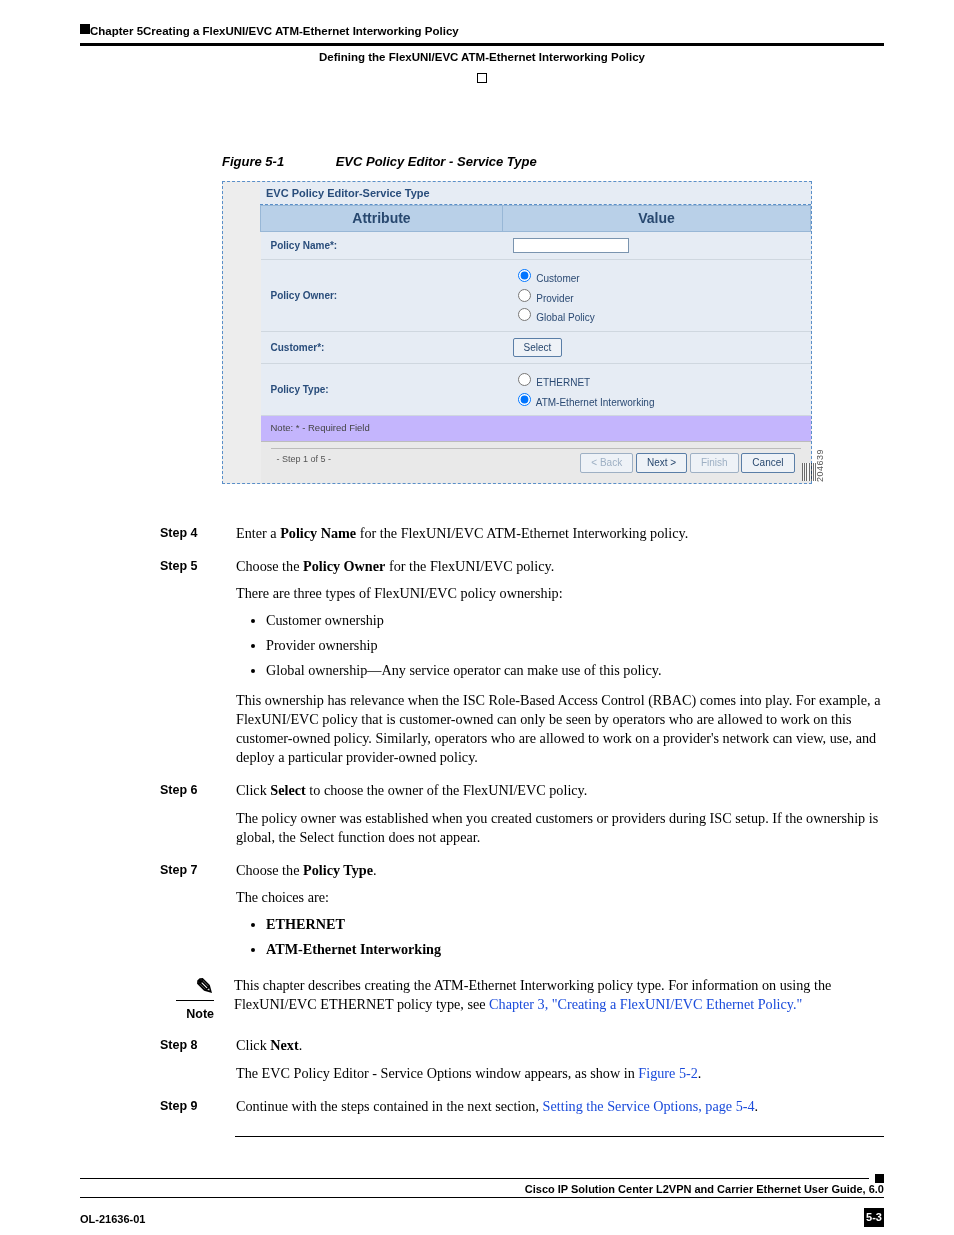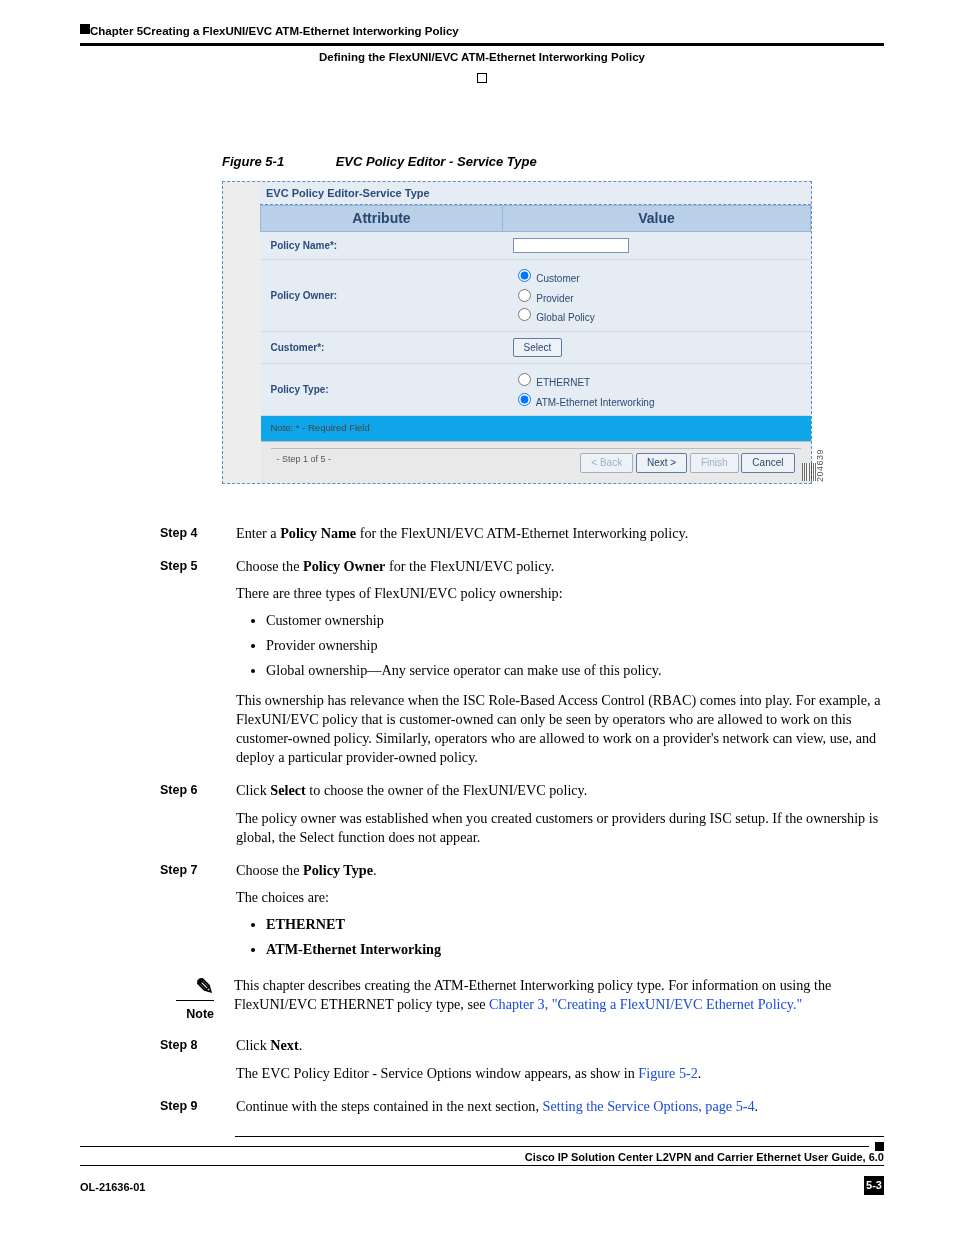--- a/index.html
+++ b/index.html
@@ -139,7 +139,7 @@
     border-radius: 2px;
   }
   .screenshot .sbtn.disabled { color:#9eb0c4; border-color:#9eb0c4;}
-  .screenshot .note-row td { background:#0ea5e9; font-size:9.5px; color:#444; font-weight:normal;}
+  .screenshot .note-row td { background:#c4b5fd; font-size:9.5px; color:#444; font-weight:normal;}
   .screenshot .footer-row td { background:#e9e9e9; border-top: 1px solid #bcbcbc;}
   .screenshot .btnbar { text-align: right; padding: 4px 6px; background:#e9e9e9; border-top:1px solid #bbb;}
   .screenshot .stepinfo { float:left; color:#555; font-size:9px;}

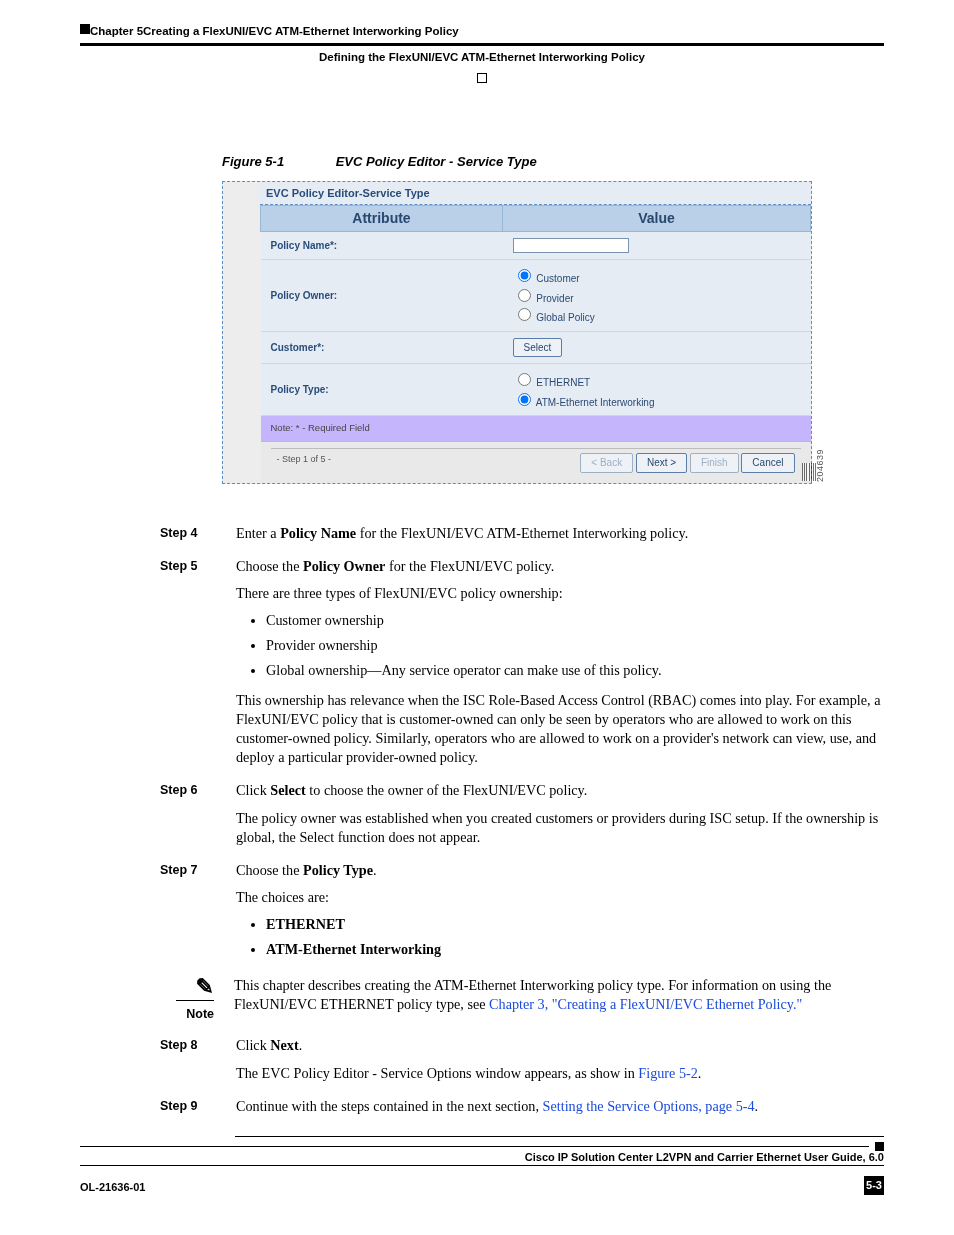--- a/index.html
+++ b/index.html
@@ -235,7 +235,7 @@
   
   .footer {
     position: absolute;
-    bottom: 40px;
+    bottom: 8px;
     left: 80px;
     right: 70px;
     font-family: Arial, Helvetica, sans-serif;

